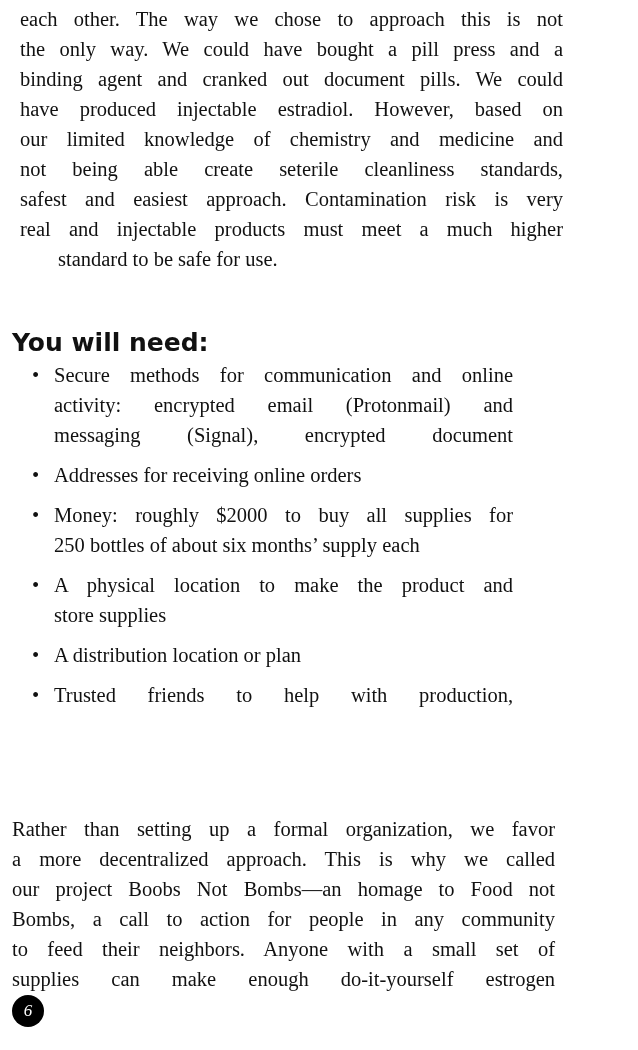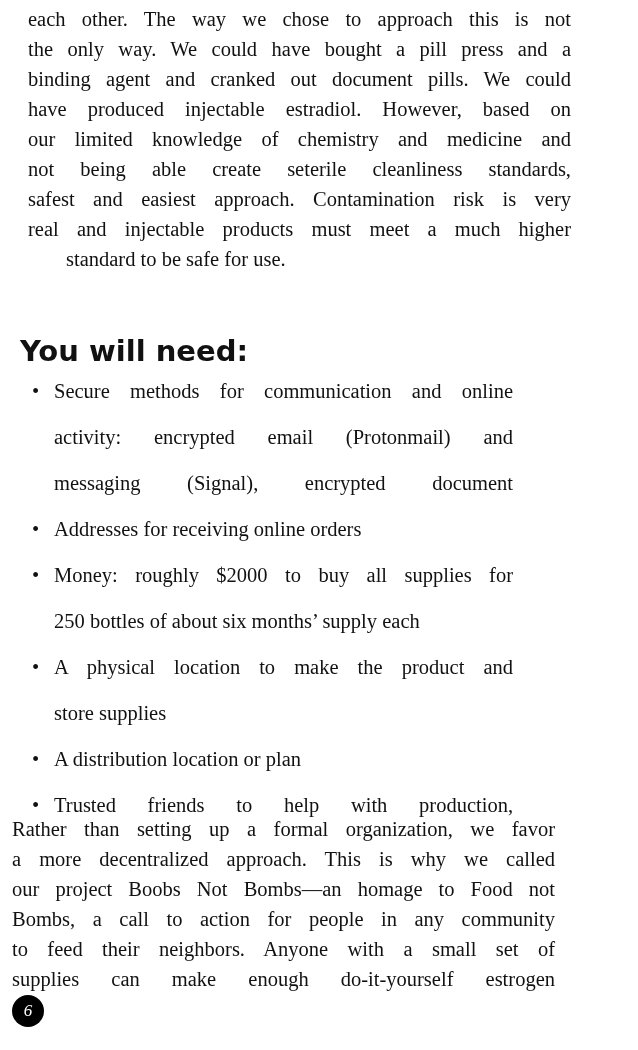--- a/index.html
+++ b/index.html
@@ -14,7 +14,7 @@
   }
   .para .line { display: block; text-align: justify; text-align-last: justify; white-space: nowrap; }
   .para .line.last { text-align-last: left; margin-left: 38px; }
-  .para1 { position: absolute; top: 4px; left: 16px; width: 543px; }
+  .para1 { position: absolute; top: 4px; left: 8px; width: 543px; }
   .heading {
     position: absolute; top: 326px; left: 0;
     font-family: "DejaVu Sans", "Liberation Sans", sans-serif;

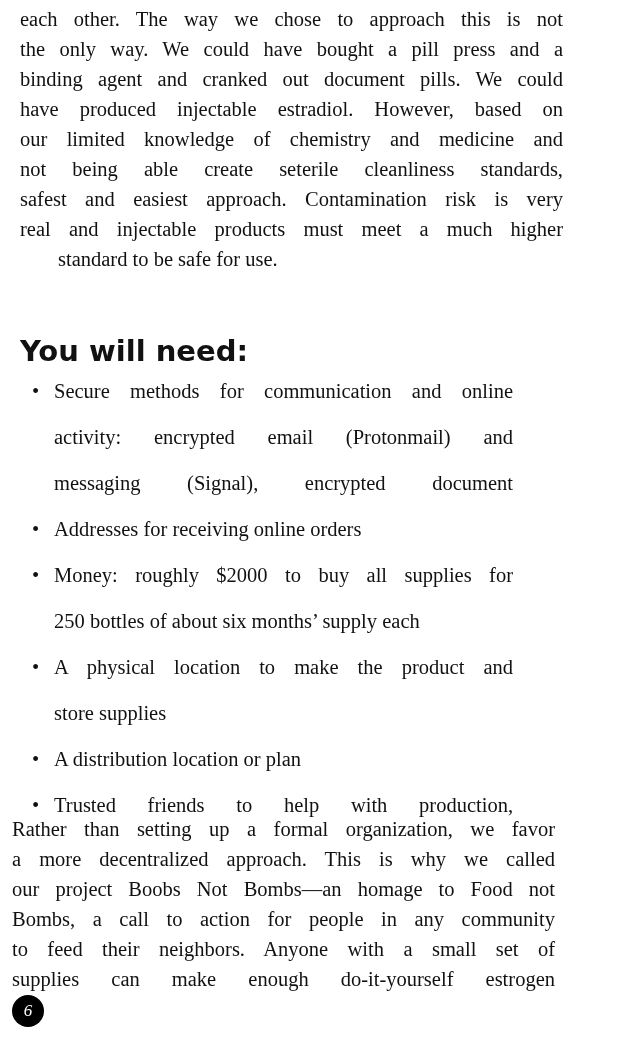--- a/index.html
+++ b/index.html
@@ -18,7 +18,7 @@
   .heading {
     position: absolute; top: 326px; left: 0;
     font-family: "DejaVu Sans", "Liberation Sans", sans-serif;
-    font-size: 29px; font-weight: 600; margin: 8px; line-height: 34px;
+    font-size: 25px; font-weight: 600; margin: 0; line-height: 34px;
   }
   .needs { position: absolute; top: 360px; left: 20px; width: 481px; list-style: none; margin: 0; padding: 0; }
   .need-item {

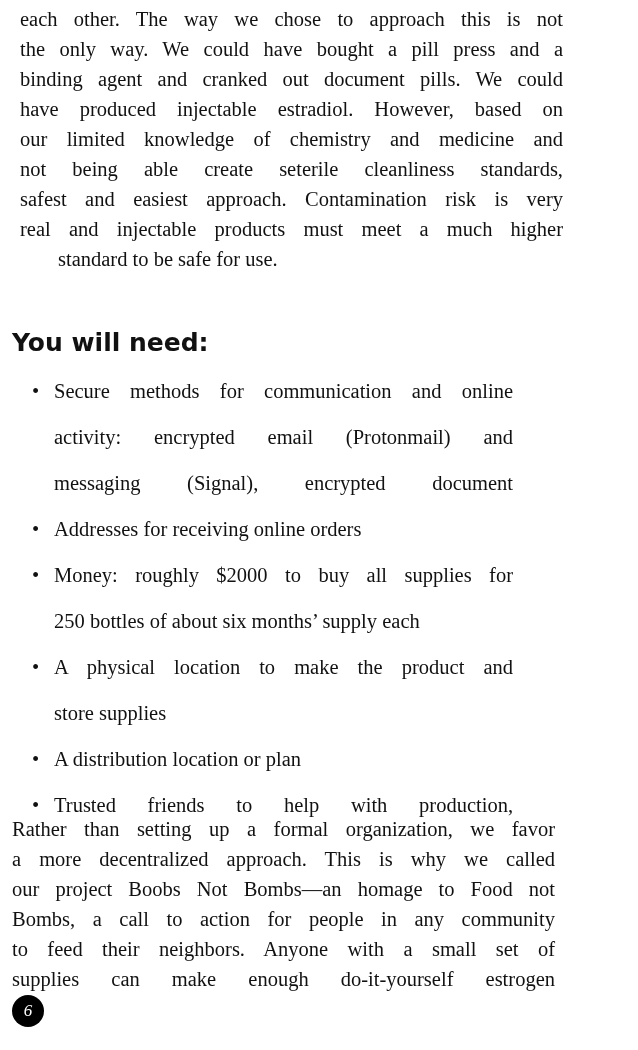--- a/index.html
+++ b/index.html
@@ -29,7 +29,7 @@
     margin-bottom: 10px;
   }
   .need-item .bullet { position: absolute; left: 0; top: 0; width: 22px; }
-  .need-item .line { display: block; white-space: nowrap; text-align-last: justify; margin-top: 16px; }
+  .need-item .line { display: block; white-space: nowrap; text-align-last: justify; }
   .need-item .line.last { text-align-last: left; }
   .para2 { position: absolute; top: 780px; left: 0; width: 543px; margin-top: 34px; }
   .page-number {

